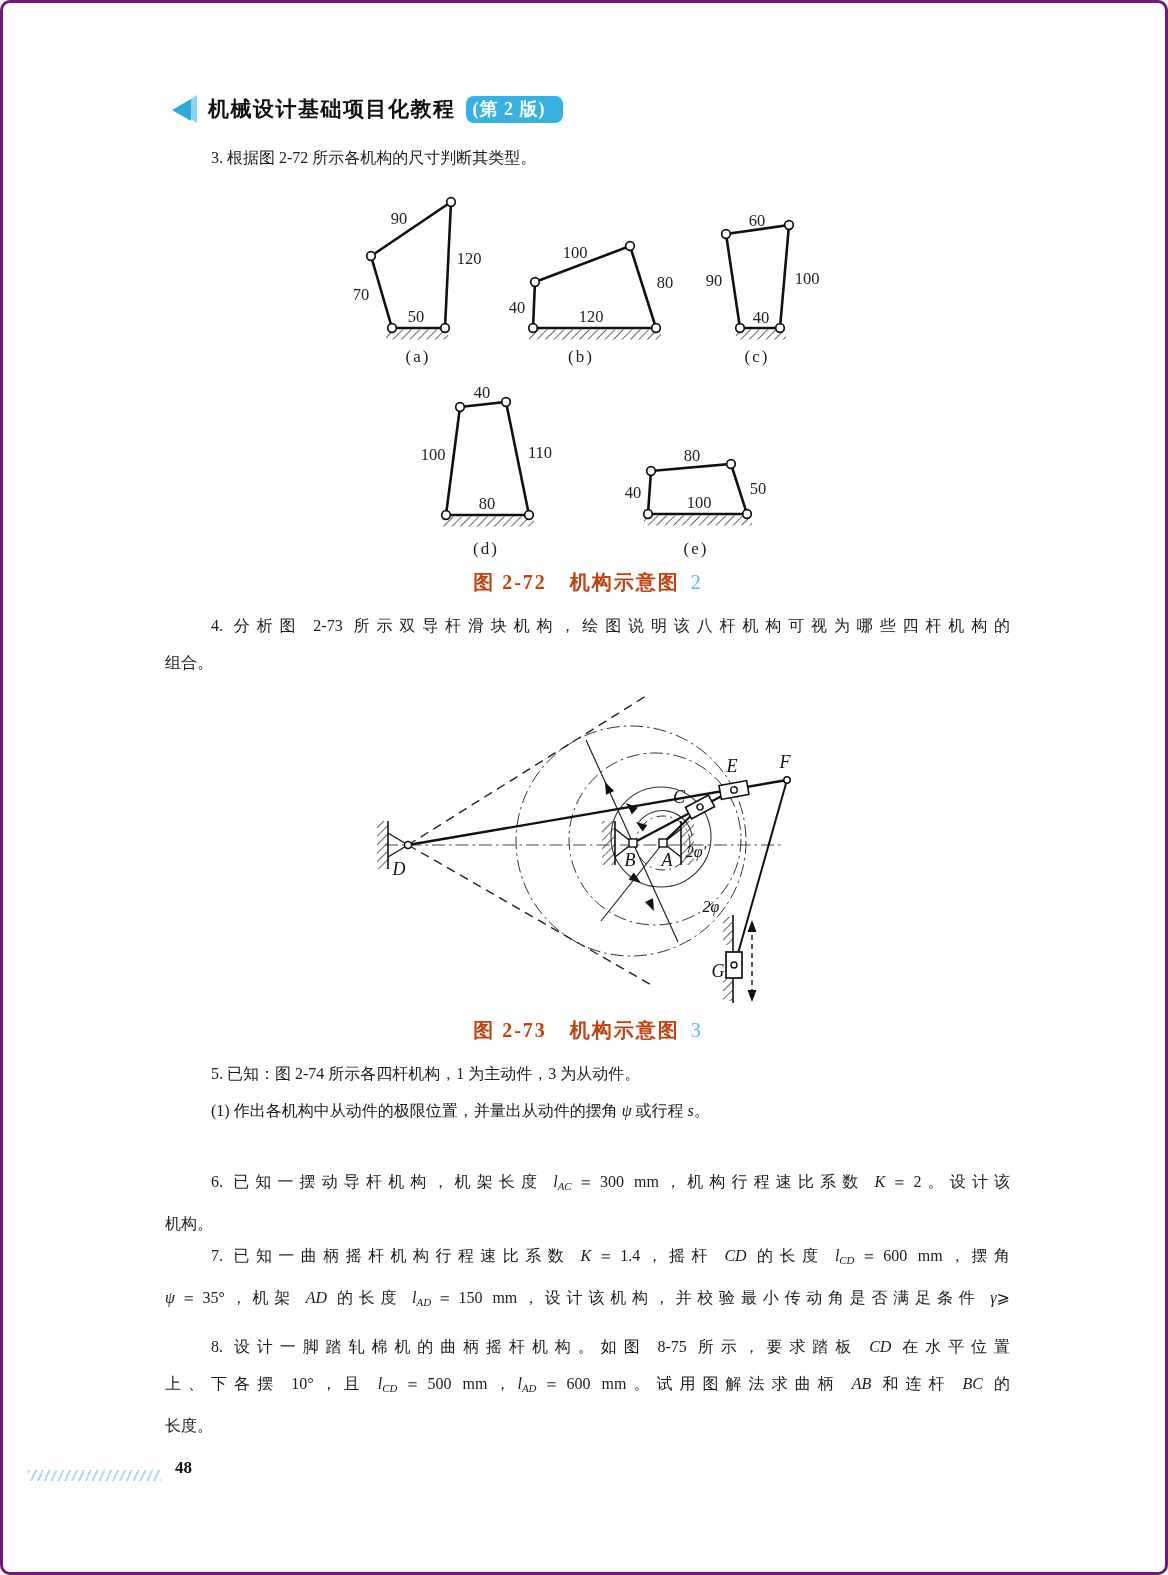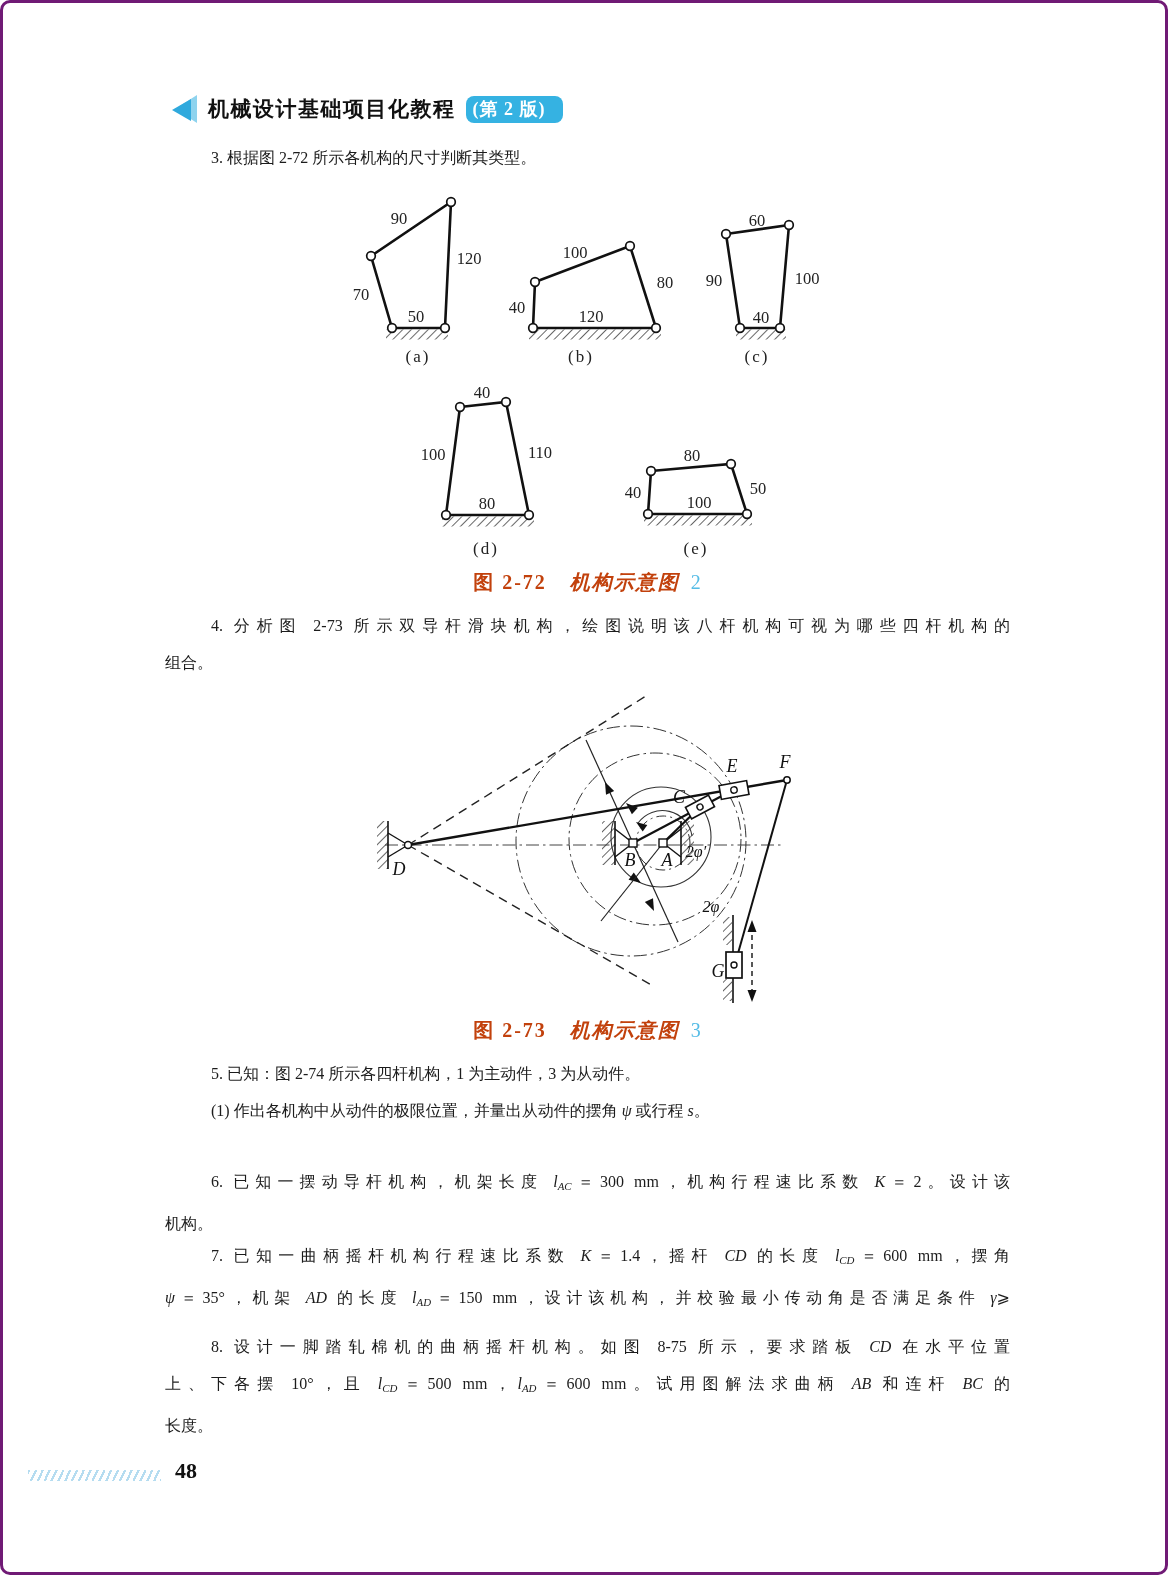--- a/index.html
+++ b/index.html
@@ -19,7 +19,7 @@
   .tline span.sub{font-style:italic;font-size:0.68em;vertical-align:-0.25em;}
   .figcap{position:absolute;left:0;width:1168px;text-align:center;font-size:20px;}
   .capbold{font-weight:bold;color:#c2410c;letter-spacing:2px;}
-  .captitle{margin-left:18px;font-style:italic;}
+  .captitle{margin-left:18px;}
   .capnum{color:#55bce6;margin-left:6px;font-weight:normal;}
   .figsvg{position:absolute;}
   .dim{font-size:16.5px;fill:#222;font-family:"Liberation Serif",serif;}

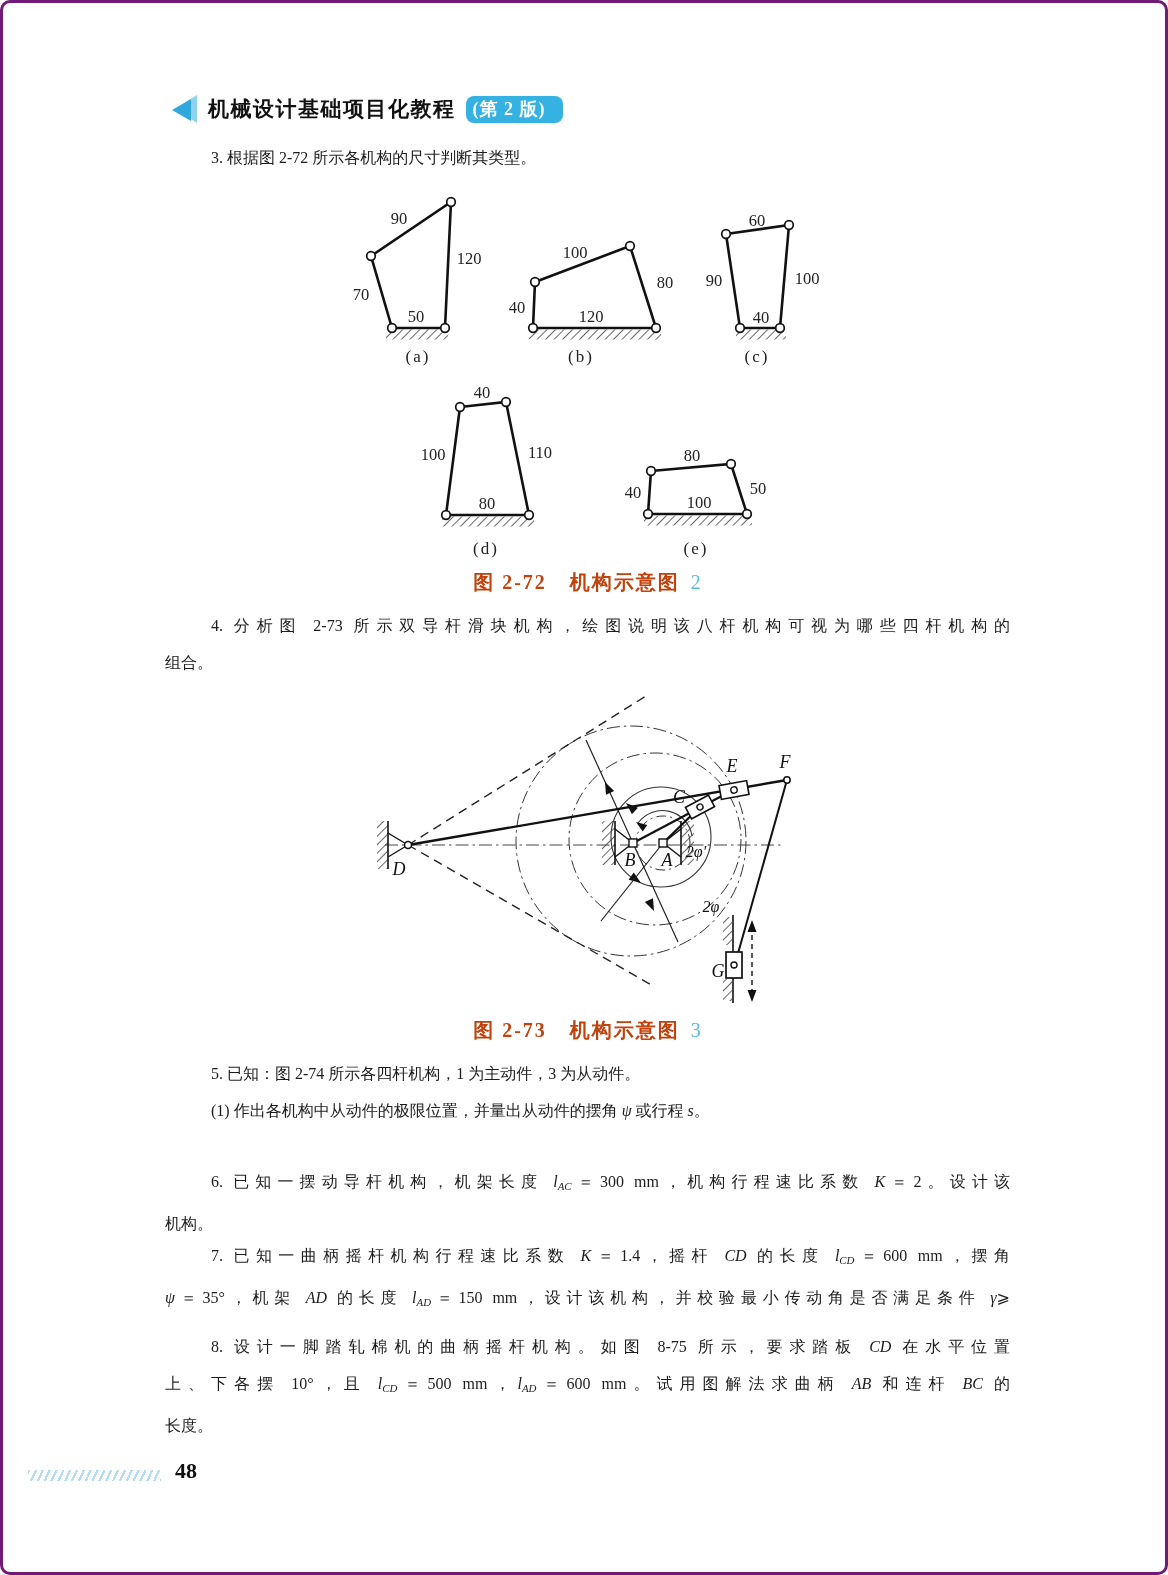--- a/index.html
+++ b/index.html
@@ -29,7 +29,7 @@
   .ftr{position:absolute;left:0;top:1455px;width:1168px;height:40px;}
   .ftr-hatch{position:absolute;left:25px;top:12px;width:133px;height:11px;
      background:repeating-linear-gradient(115deg,#b5dcf0 0 2.2px,transparent 2.2px 6.2px);}
-  .ftr-num{position:absolute;left:172px;top:0;font-weight:bold;font-size:22px;color:#111;}
+  .ftr-num{position:absolute;left:172px;top:0;font-weight:bold;font-size:17px;color:#111;}
 </style>
 </head>
 <body>

